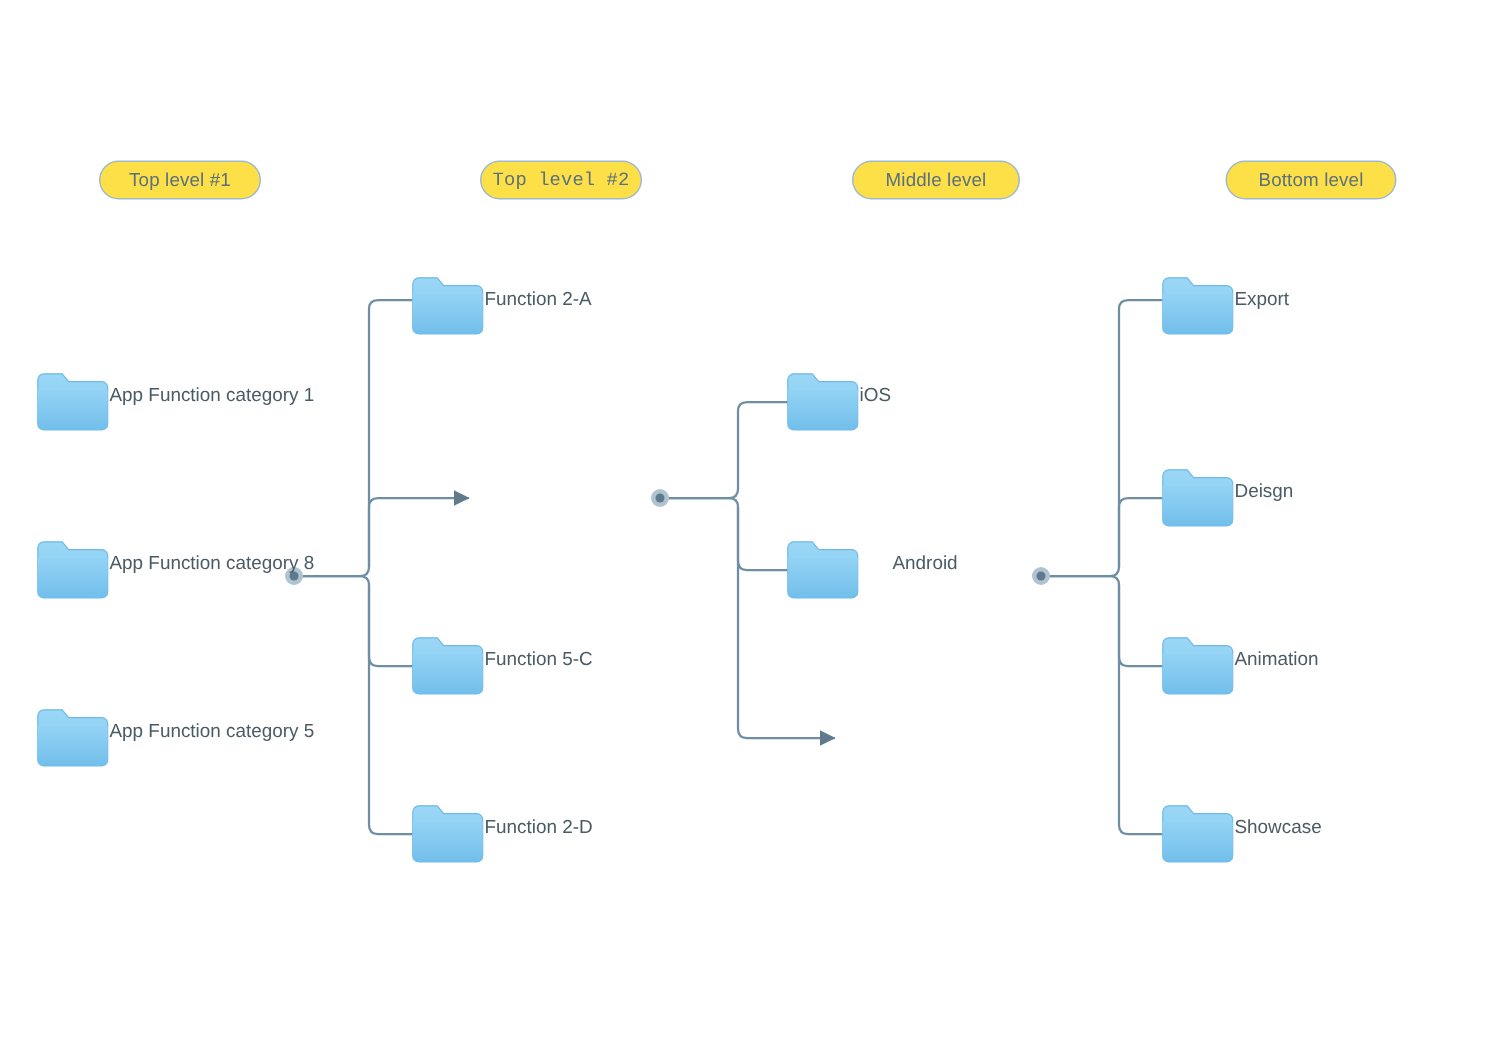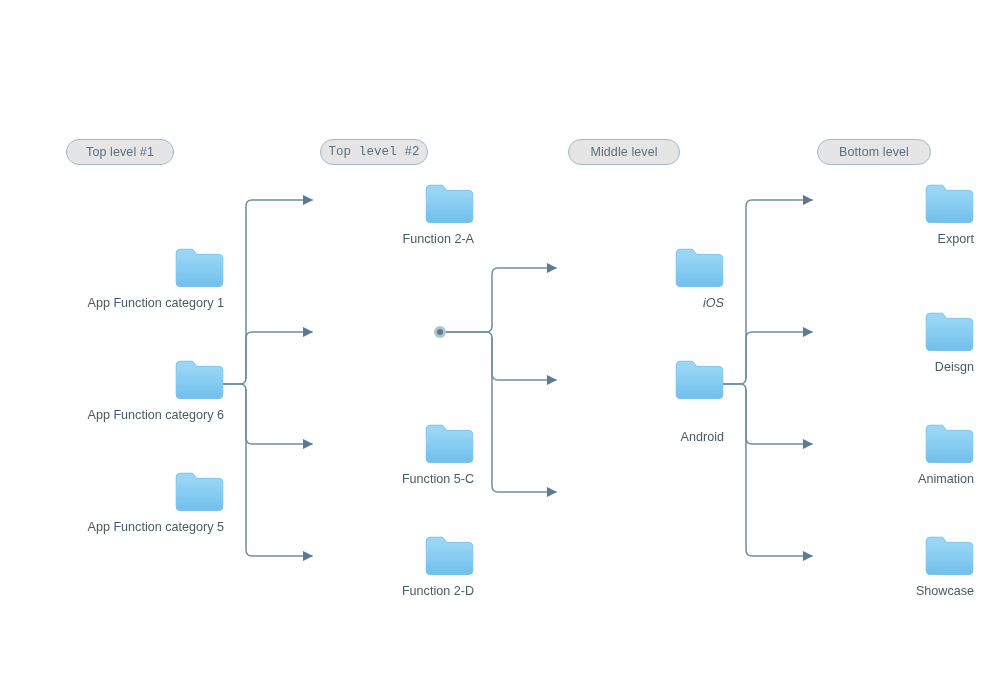--- a/index.html
+++ b/index.html
@@ -27,7 +27,7 @@
     height: 26px;
     border: 1.6px solid #9FBBCB;
     border-radius: 13px;
-    background: #e5e5e5;
+    background: #fde047;
     display: flex;
     align-items: center;
     justify-content: center;
@@ -36,7 +36,6 @@
     letter-spacing: .1px;
     white-space: nowrap;
     padding: 0 14px;
-    margin-top: 32px;
   }
   
   .node {

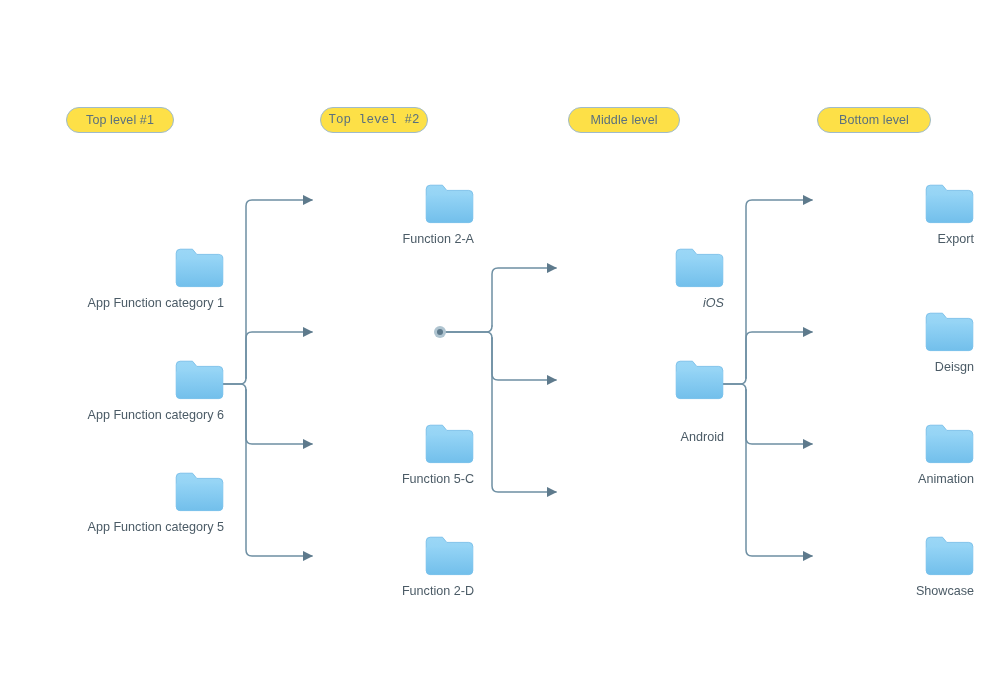--- a/index.html
+++ b/index.html
@@ -41,8 +41,8 @@
   .node {
     position: absolute;
     display: flex;
-    flex-direction: column;
-    align-items: flex-end;
+    flex-direction: row;
+    align-items: flex-start;
     width: 200px;
     transform: translateX(-100px);
   }

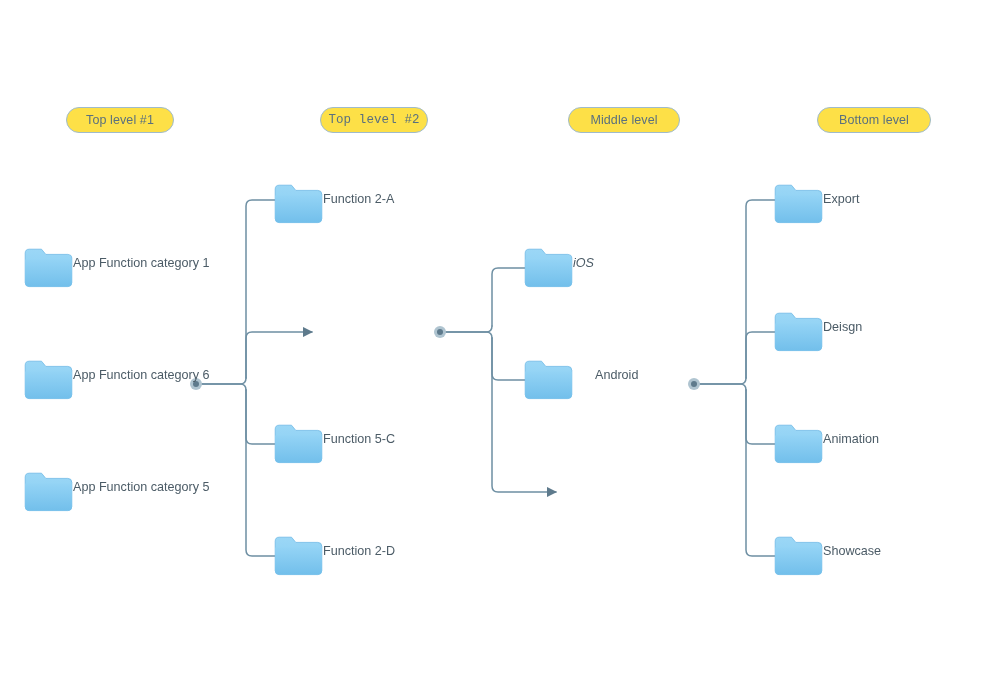--- a/index.html
+++ b/index.html
@@ -200,7 +200,7 @@
     <span class="node-label">Function 2-D</span>
   </div>
 
-  <div class="node" style="left:624px; top:248px;font-style:italic;">
+  <div class="node" style="left:624px; top:248px;">
     <span class="folder">
       <svg width="49" height="40" viewBox="0 0 49 40">
         <path d="M1.2 5.2 A4 4 0 0 1 5.2 1.2 H17.5 L21.8 6.4 H43.8 A4 4 0 0 1 47.8 10.4 V34.6 A4 4 0 0 1 43.8 38.6 H5.2 A4 4 0 0 1 1.2 34.6 Z" fill="url(#folderTabGrad)" stroke="#6FB9E6" stroke-width=".8"></path>

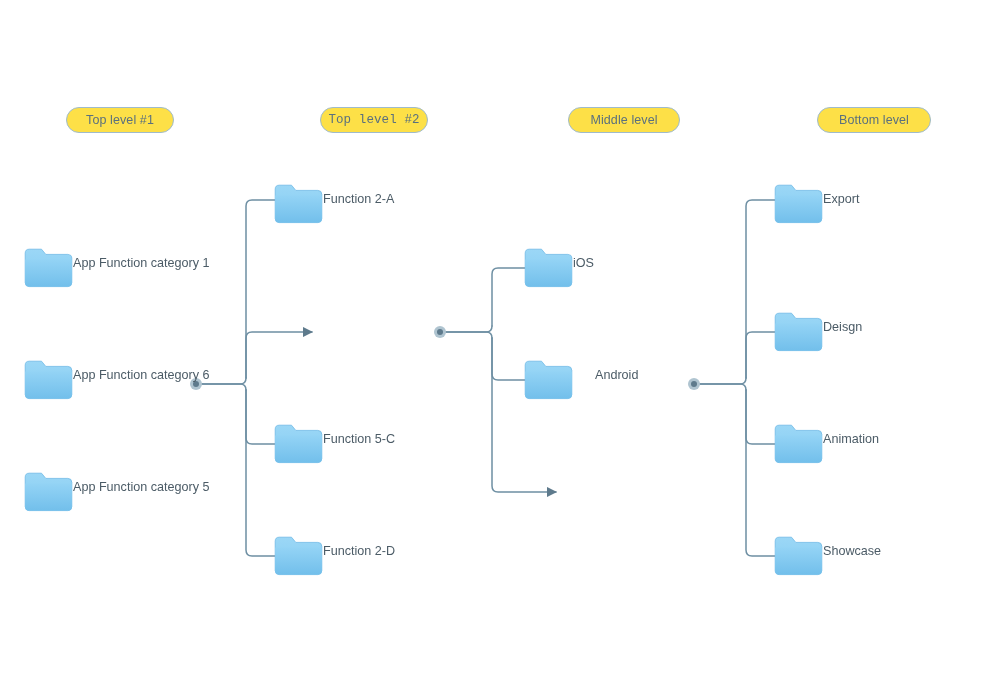--- a/index.html
+++ b/index.html
@@ -156,7 +156,7 @@
         <path d="M1.2 11.6 H47.8 V34.6 A4 4 0 0 1 43.8 38.6 H5.2 A4 4 0 0 1 1.2 34.6 Z" fill="url(#folderGrad)"></path>
       </svg>
     </span>
-    <span class="node-label">App Function category 6</span>
+    <span class="node-label">App Function category 8</span>
   </div>
 
   <div class="node" style="left:124px; top:472px;">

